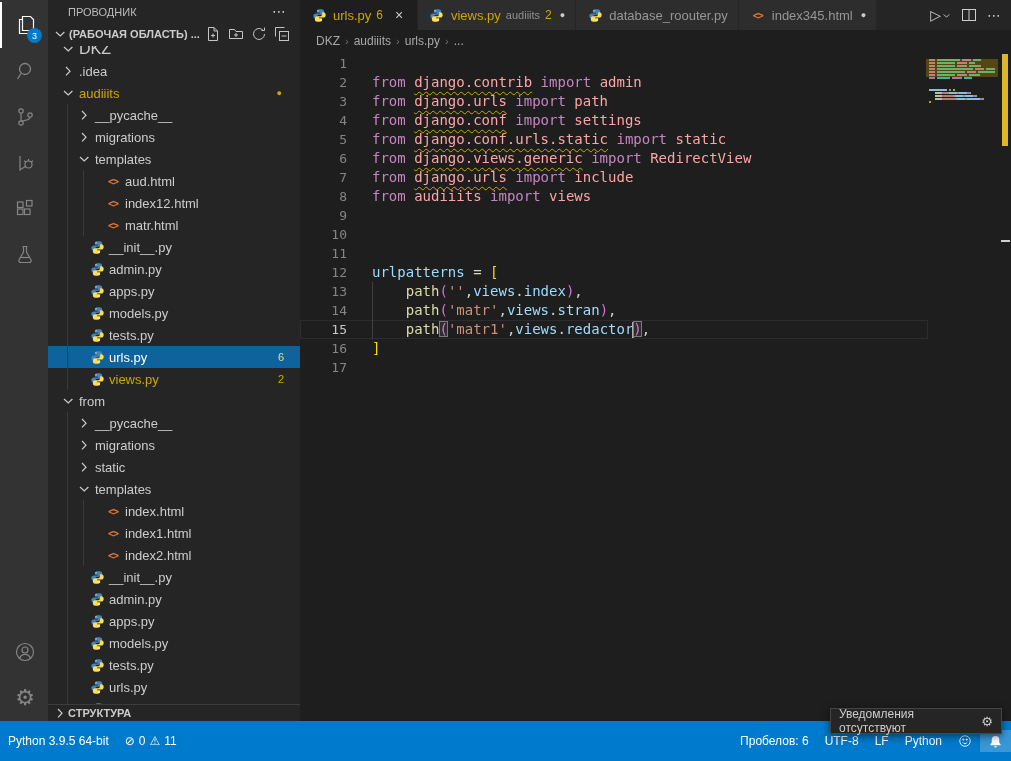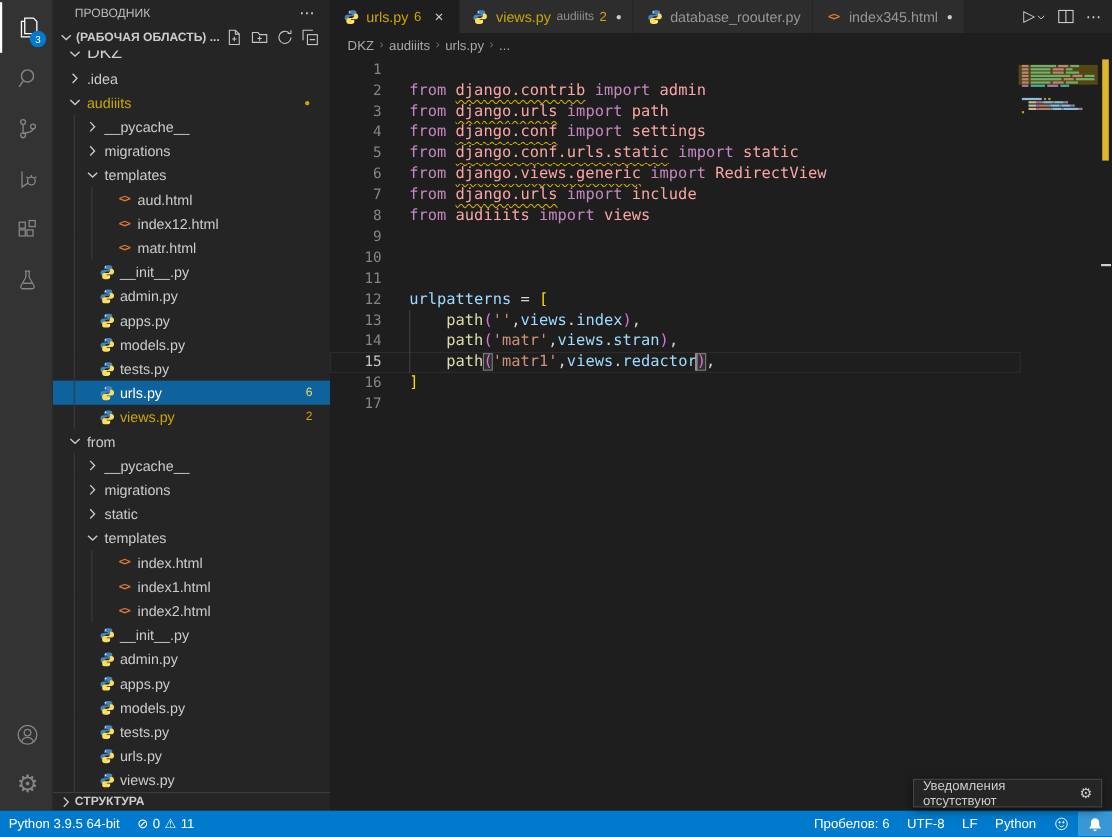--- a/index.html
+++ b/index.html
@@ -93,7 +93,7 @@
 .ov-cursor{position:absolute;top:188px;right:1px;width:9px;height:2px;background:#d0d0d0}
 
 
-.statusbar{height:24px;background:#007acc;display:flex;align-items:center;color:#ffffff;font-size:12px;flex:none}
+.statusbar{height:40px;background:#007acc;display:flex;align-items:center;color:#ffffff;font-size:12px;flex:none}
 .sb-item{padding:0 8px;height:22px;display:flex;align-items:center;gap:4px;cursor:pointer;white-space:nowrap}
 .glyph{font-family:"DejaVu Sans",sans-serif;font-size:12px}
 .sb-right{margin-left:auto;display:flex}

